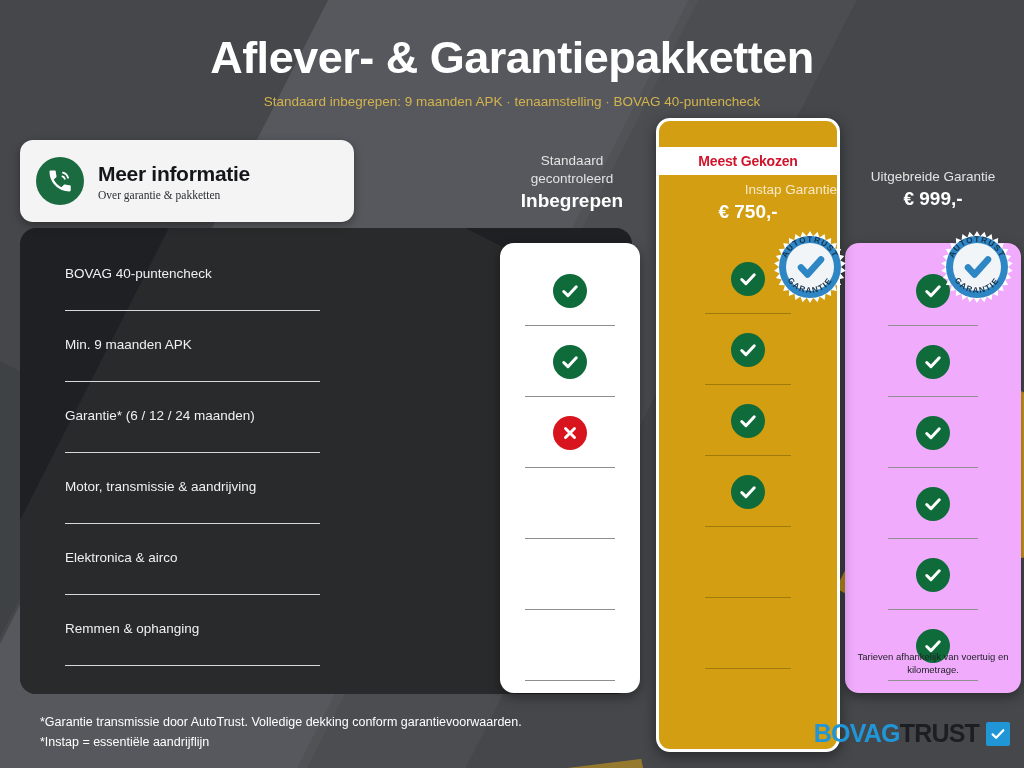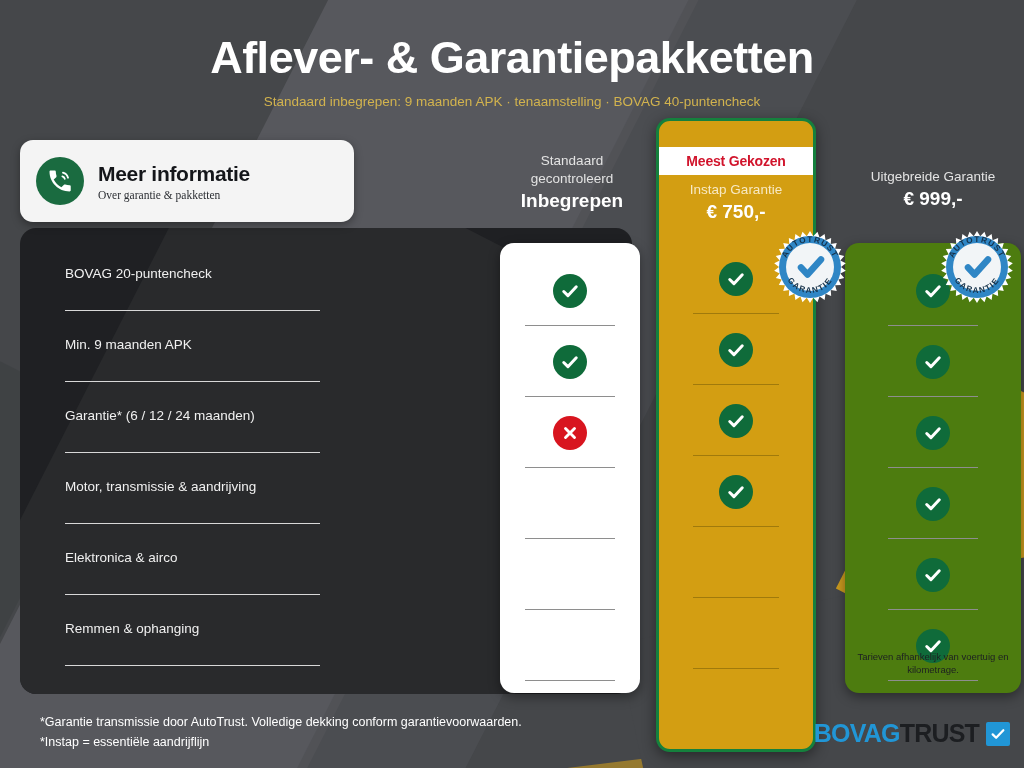--- a/index.html
+++ b/index.html
@@ -129,9 +129,9 @@
     box-shadow:0 4px 12px rgba(0,0,0,.4);
   }
   #card-featured {
-    left:656px; top:118px; width:160px; height:634px;
+    left:656px; top:118px; width:184px; height:634px;
     background:#d39e12; border-radius:14px;
-    border:3px solid #15803d; z-index:7;
+    border:3px solid #ffffff; z-index:7;
     box-shadow:0 4px 14px rgba(0,0,0,.45);
     overflow:hidden;
   }

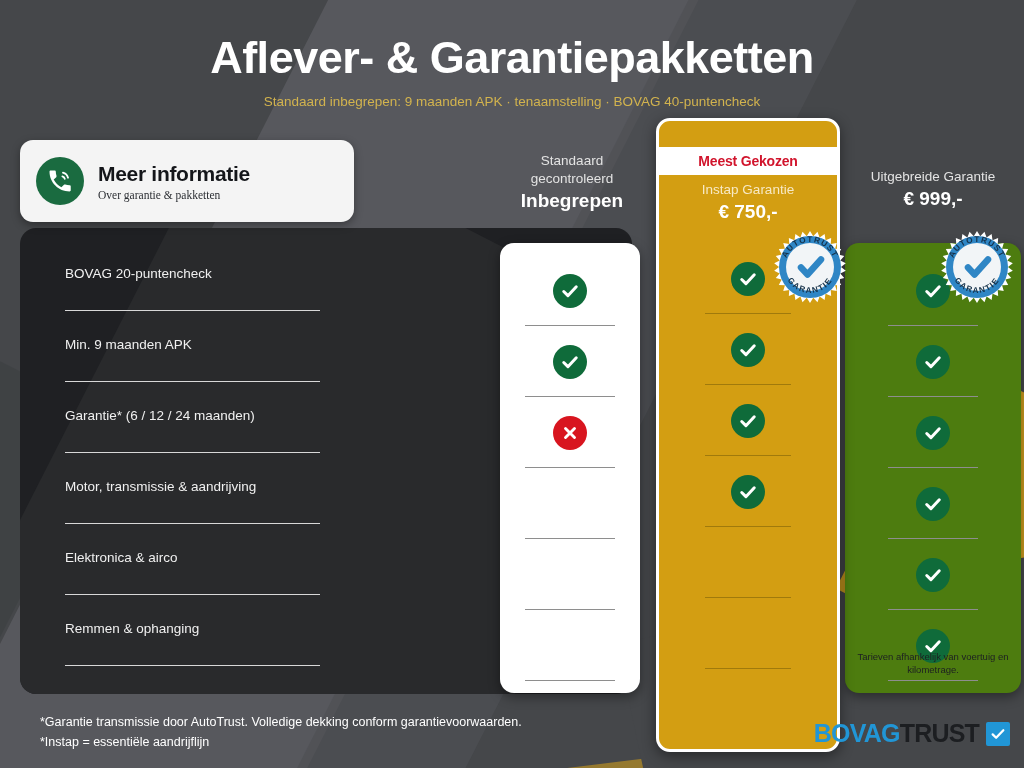--- a/index.html
+++ b/index.html
@@ -144,7 +144,7 @@
     font-size:14px; font-weight:bold; color:#d1142c; letter-spacing:-0.2px;
   }
   #feat-head { position:absolute; top:60px; left:0; width:100%; text-align:center; }
-  #feat-head .ch-line { color:#f7e9c4; }
+  #feat-head .ch-line { color:#f7e9c4;text-align:right; }
   #feat-head .ch-strong { color:#ffffff; }
 
   

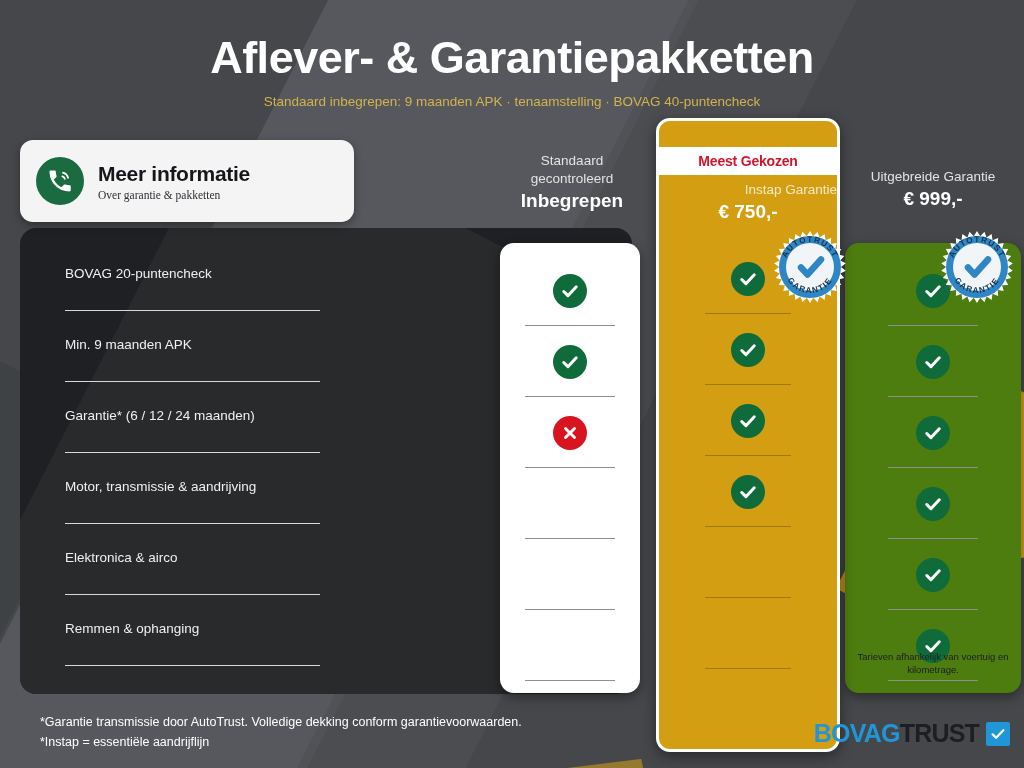--- a/index.html
+++ b/index.html
@@ -242,7 +242,7 @@
   <div id="feature-list">
 
     <div class="feat-row">
-      <div class="feat-label">BOVAG 20-puntencheck</div>
+      <div class="feat-label">BOVAG 40-puntencheck</div>
       <div class="feat-rule"></div>
     </div>
     <div class="feat-row">

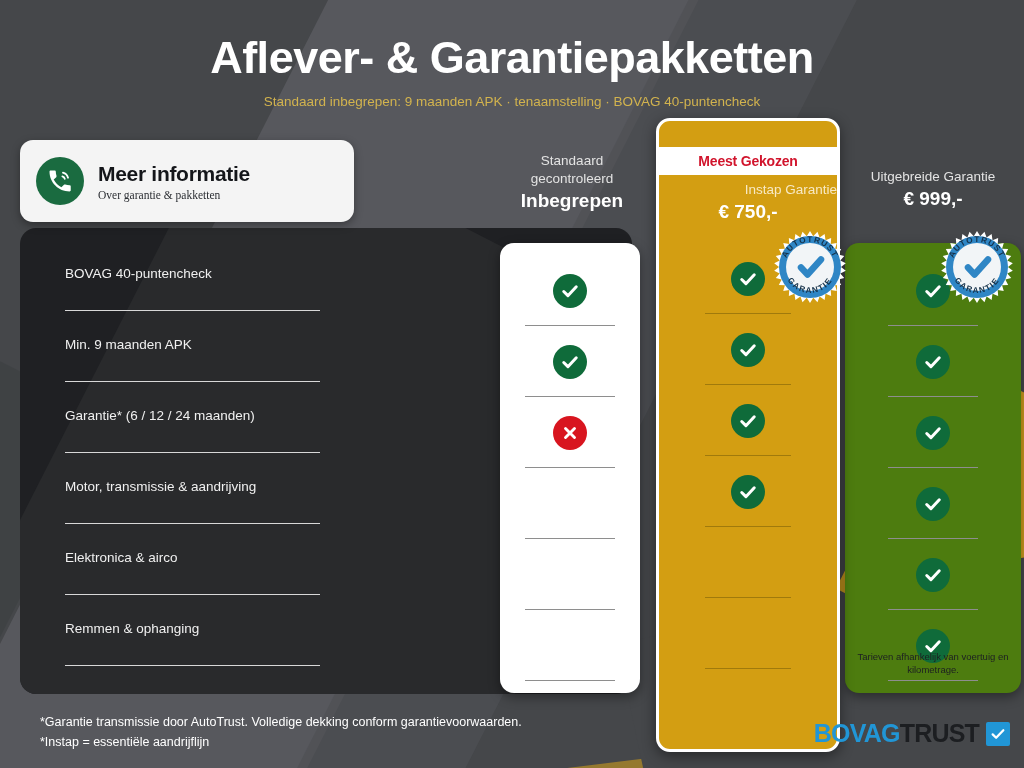--- a/index.html
+++ b/index.html
@@ -125,7 +125,7 @@
   }
   #card-extended {
     left:845px; top:243px; width:176px; height:450px;
-    background:#4d7c0f; border-radius:14px;
+    background:#f0abfc; border-radius:14px;
     box-shadow:0 4px 12px rgba(0,0,0,.4);
   }
   #card-featured {

